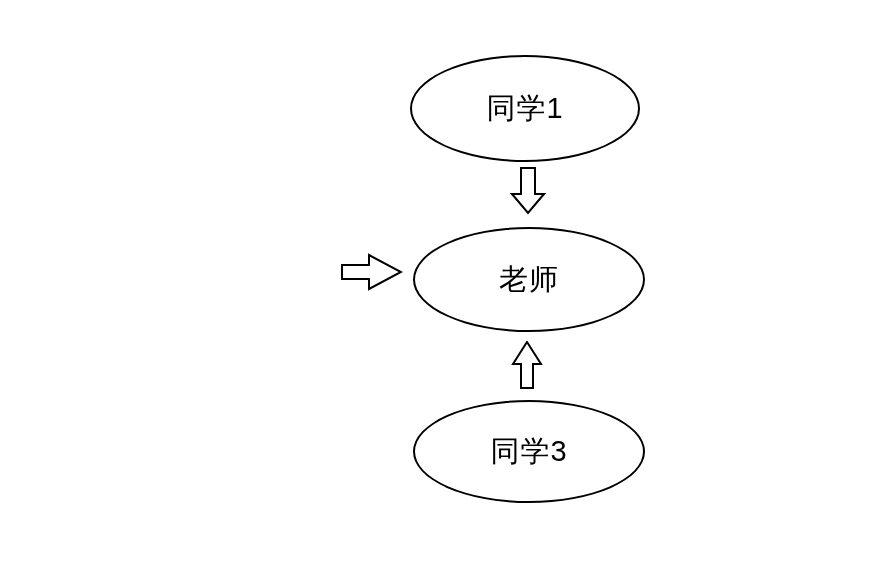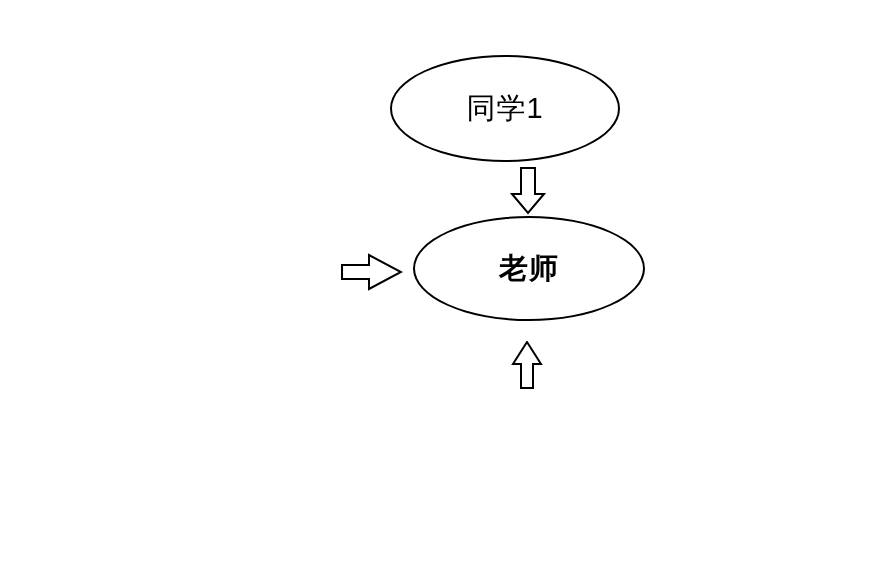--- a/index.html
+++ b/index.html
@@ -48,7 +48,7 @@
 
 <div class="canvas">
 
-  <div class="node" style="left:390px; top:55px; width:230px; height:107px;">
+  <div class="node" style="left:410px; top:55px; width:230px; height:107px;">
     <span class="node-label">同学1</span>
   </div>
 

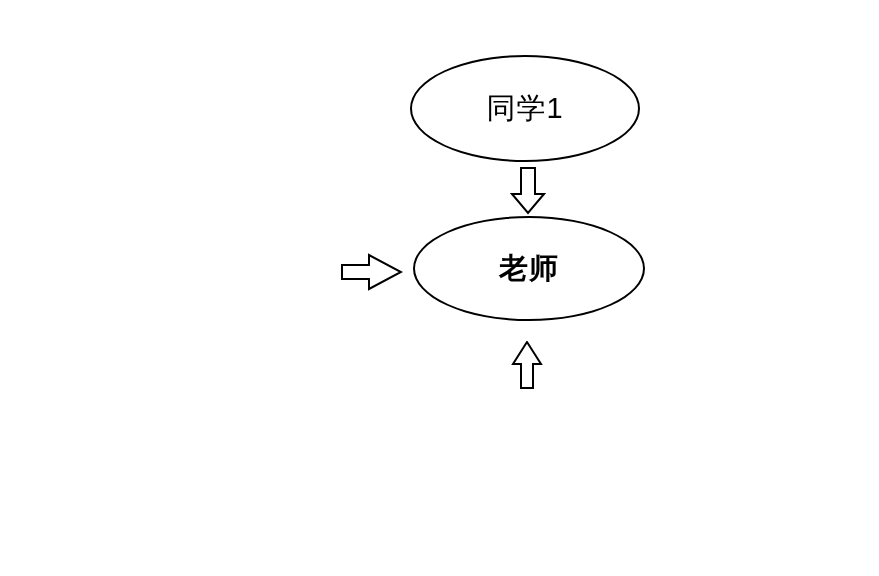--- a/index.html
+++ b/index.html
@@ -53,7 +53,7 @@
   </div>
 
 
-  <div class="node" style="left:413px; top:216px; width:232px; height:105px;font-weight:bold;">
+  <div class="node" style="left:413px; top:227px; width:232px; height:105px;">
     <span class="node-label">老师</span>
   </div>
 

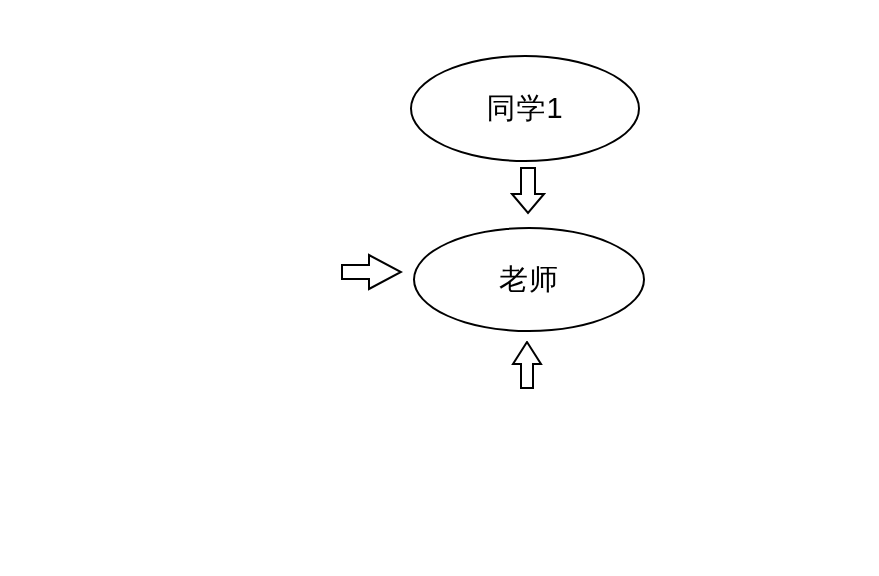--- a/index.html
+++ b/index.html
@@ -57,6 +57,9 @@
     <span class="node-label">老师</span>
   </div>
 
+  <div class="node" style="left:413px; top:400px; width:232px; height:103px;">
+    <span class="node-label">同学3</span>
+  </div>
 
   <svg class="arrow" style="left:510px; top:167px;" width="36" height="48" viewBox="0 0 36 48">
     <polygon points="11,1 25,1 25,27 34,27 18,46 2,27 11,27"></polygon>

